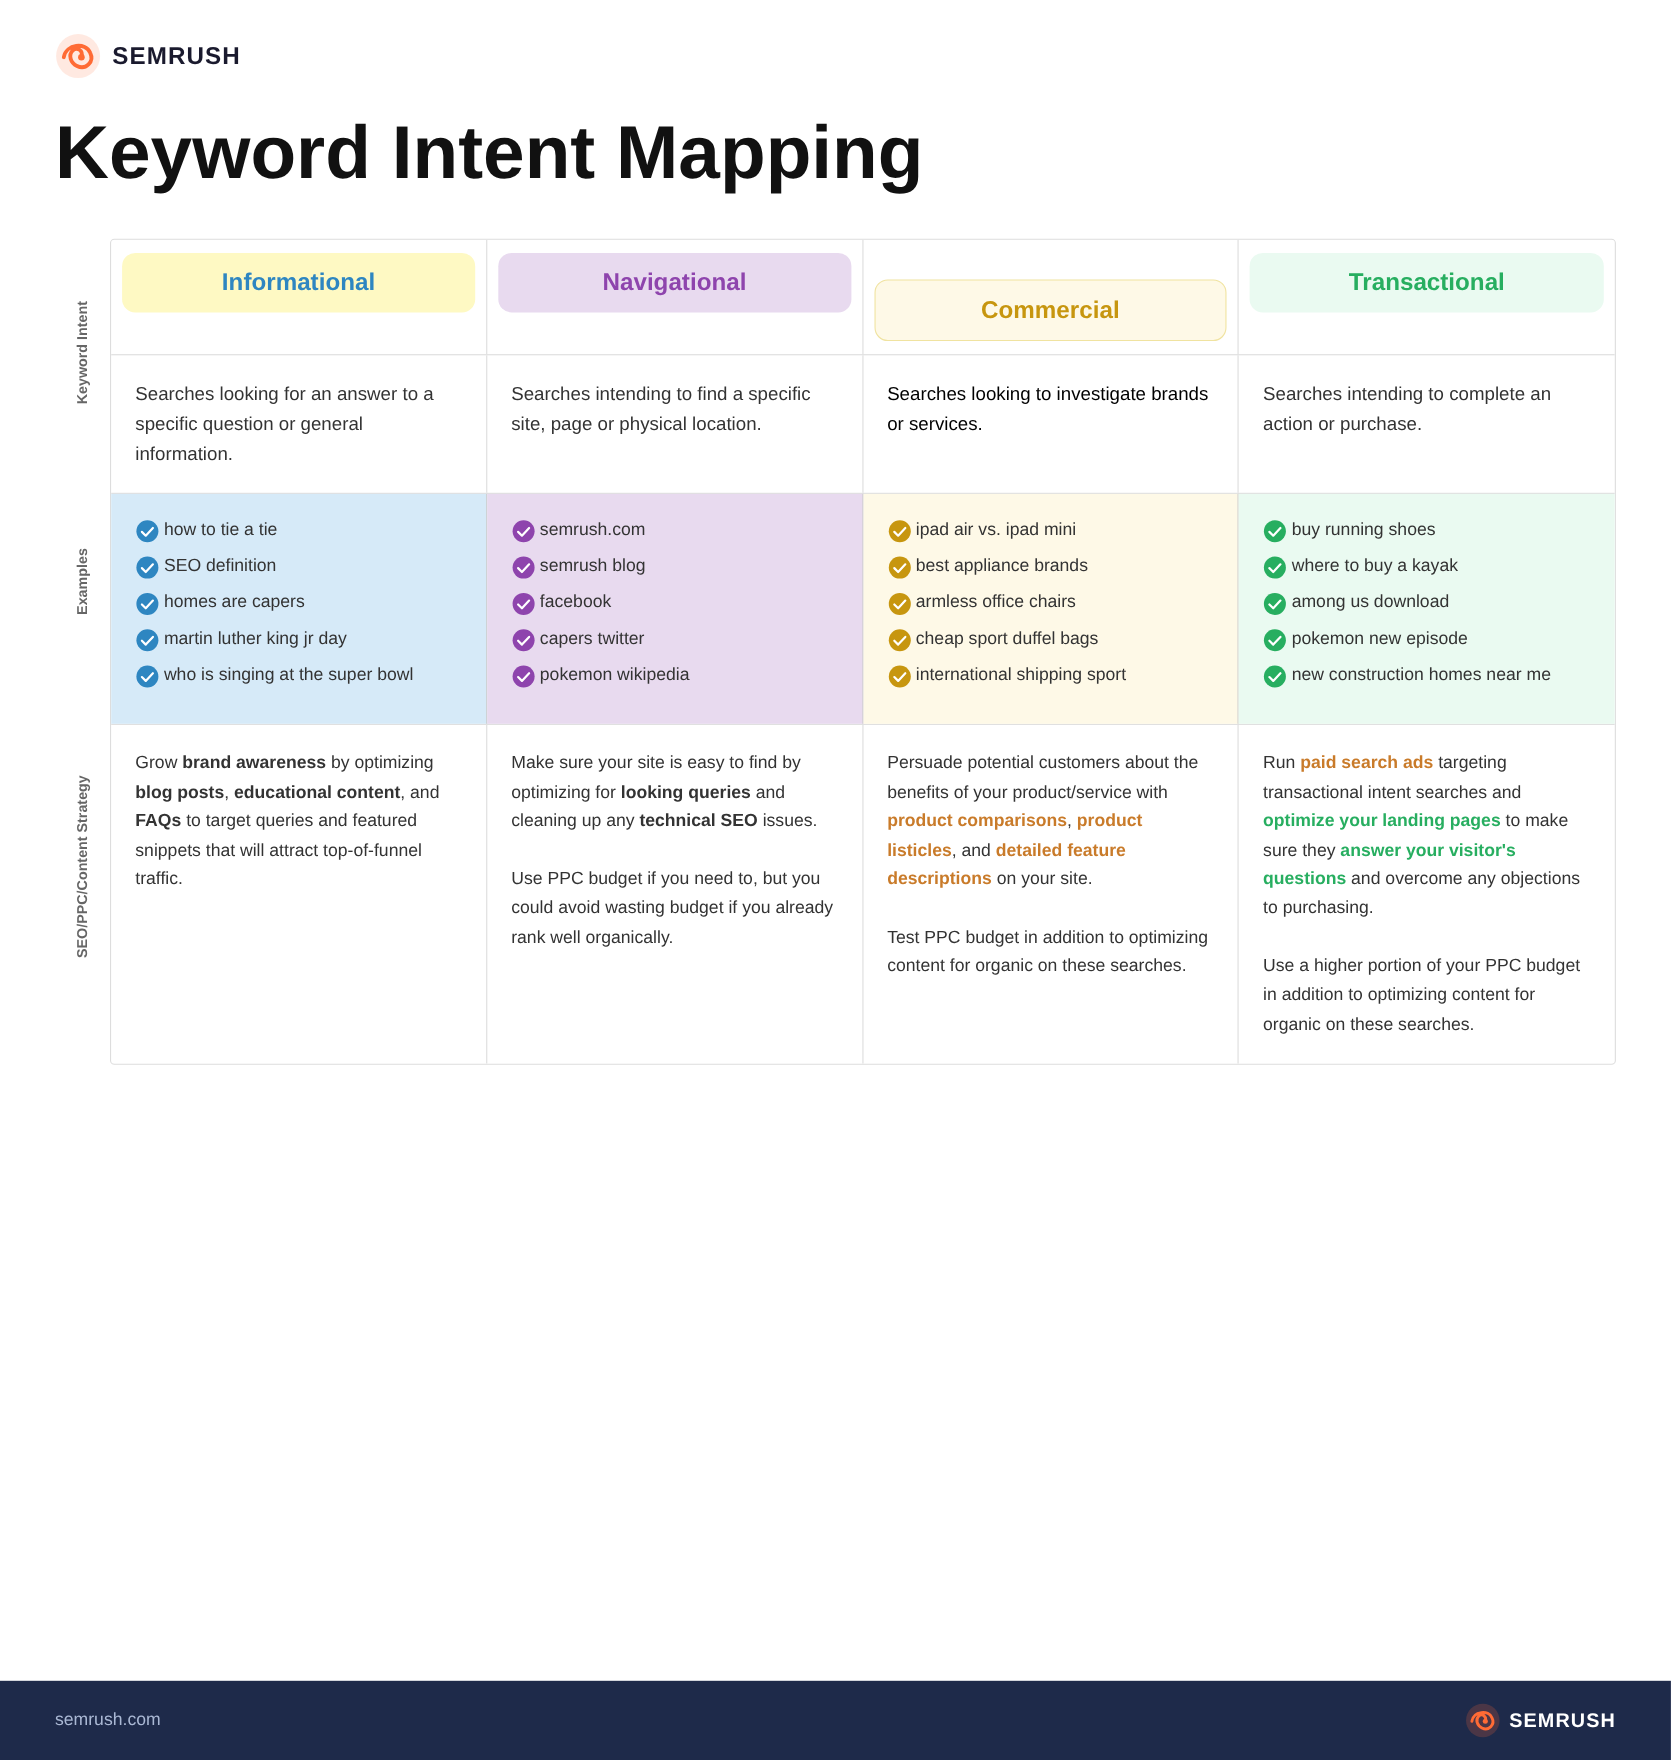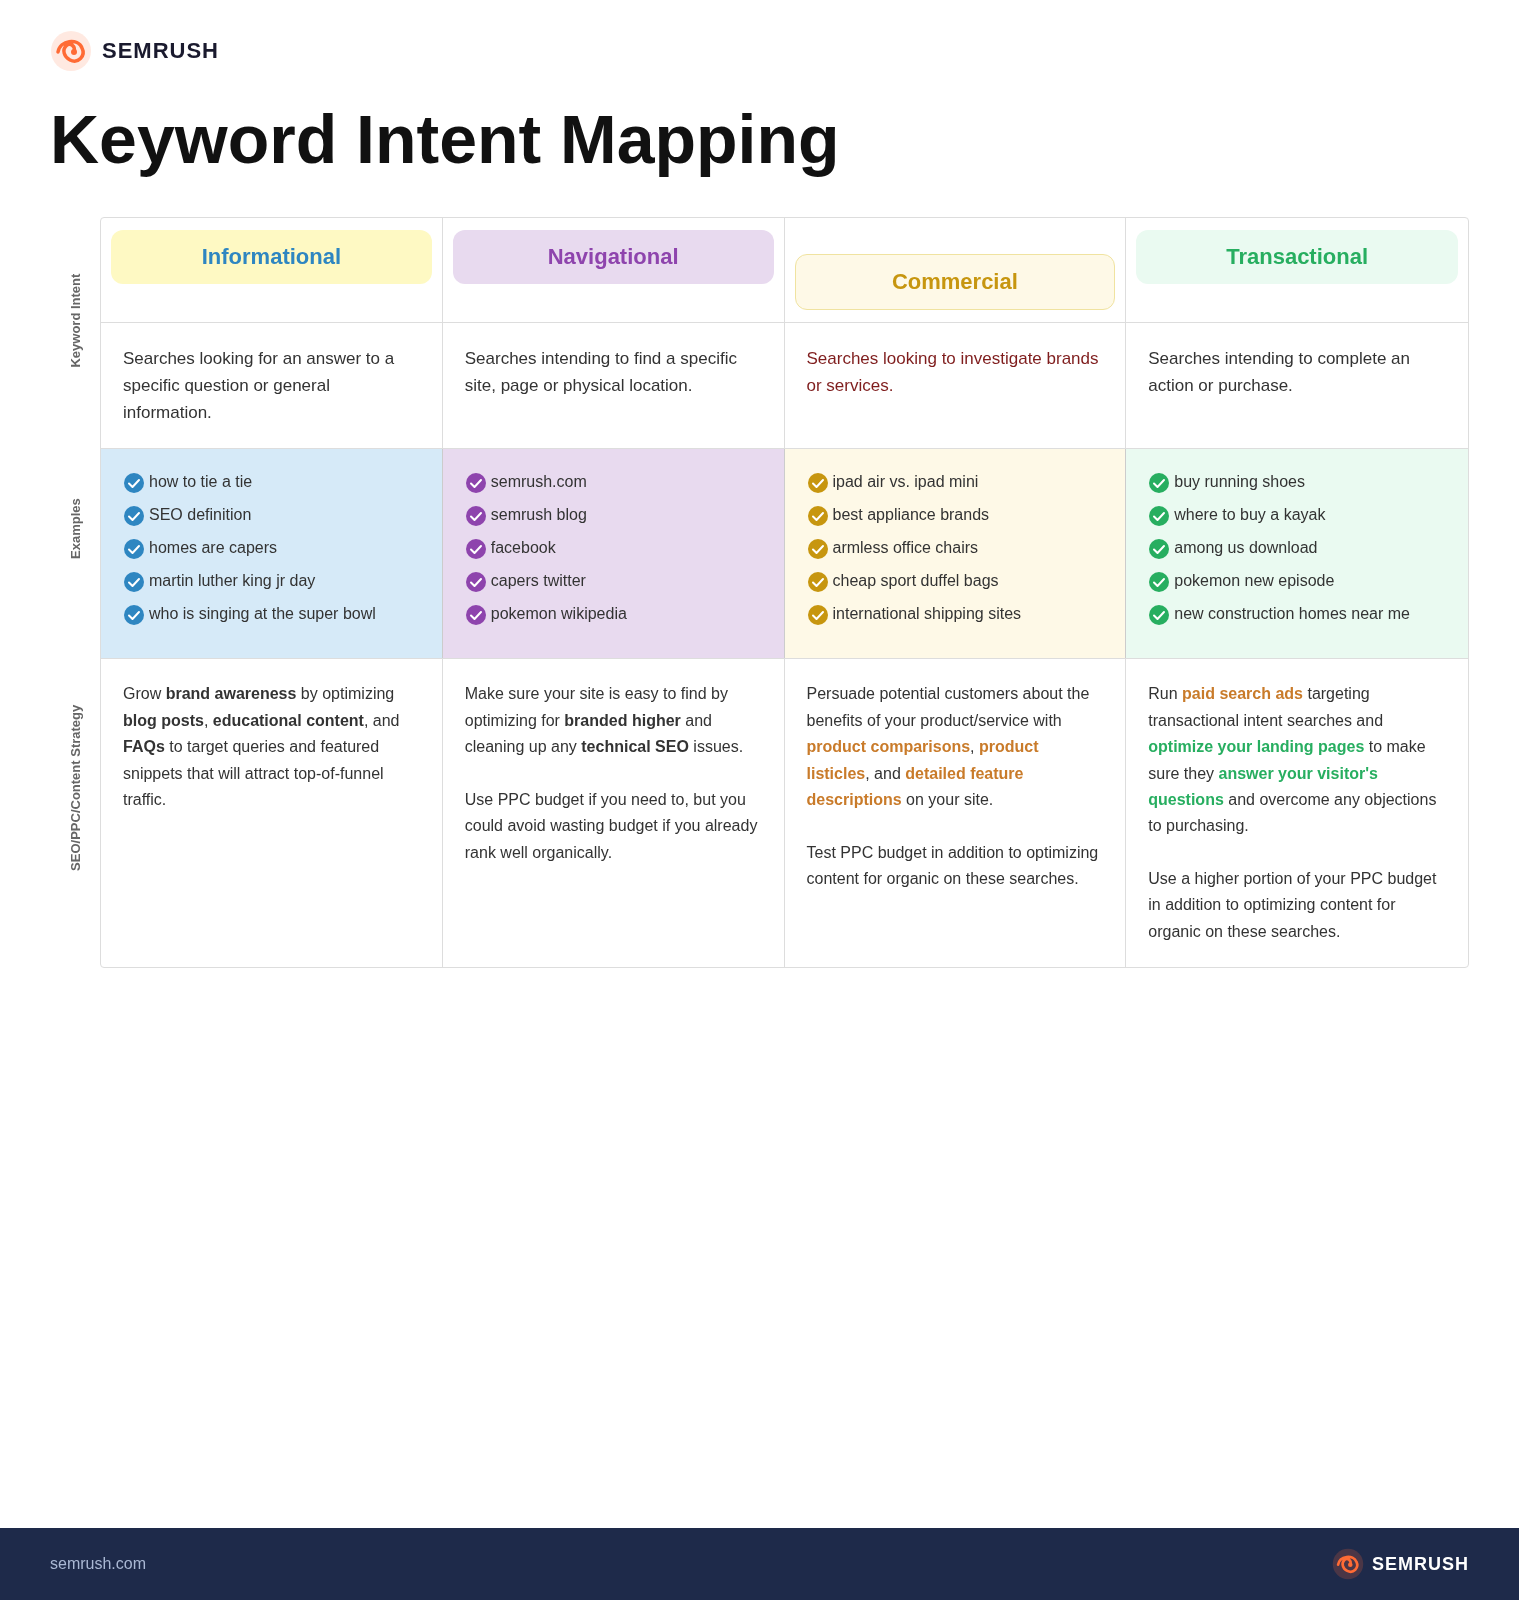--- a/index.html
+++ b/index.html
@@ -154,7 +154,7 @@
       <div style="display:grid; grid-template-columns: repeat(4,1fr); border-bottom:1px solid #ddd;">
         <div style="padding:22px 22px; border-right:1px solid #ddd; font-size:17px; line-height:1.6; color:#333;">Searches looking for an answer to a specific question or general information.</div>
         <div style="padding:22px 22px; border-right:1px solid #ddd; font-size:17px; line-height:1.6; color:#333;">Searches intending to find a specific site, page or physical location.</div>
-        <div style="padding:22px 22px; border-right:1px solid #ddd; font-size:17px; line-height:1.6; color:#7f1d1d;">Searches looking to investigate brands or services.</div>
+        <div style="padding:22px 22px; border-right:1px solid #ddd; font-size:17px; line-height:1.6; color:#000000;">Searches looking to investigate brands or services.</div>
         <div style="padding:22px 22px; font-size:17px; line-height:1.6; color:#333;">Searches intending to complete an action or purchase.</div>
       </div>
 

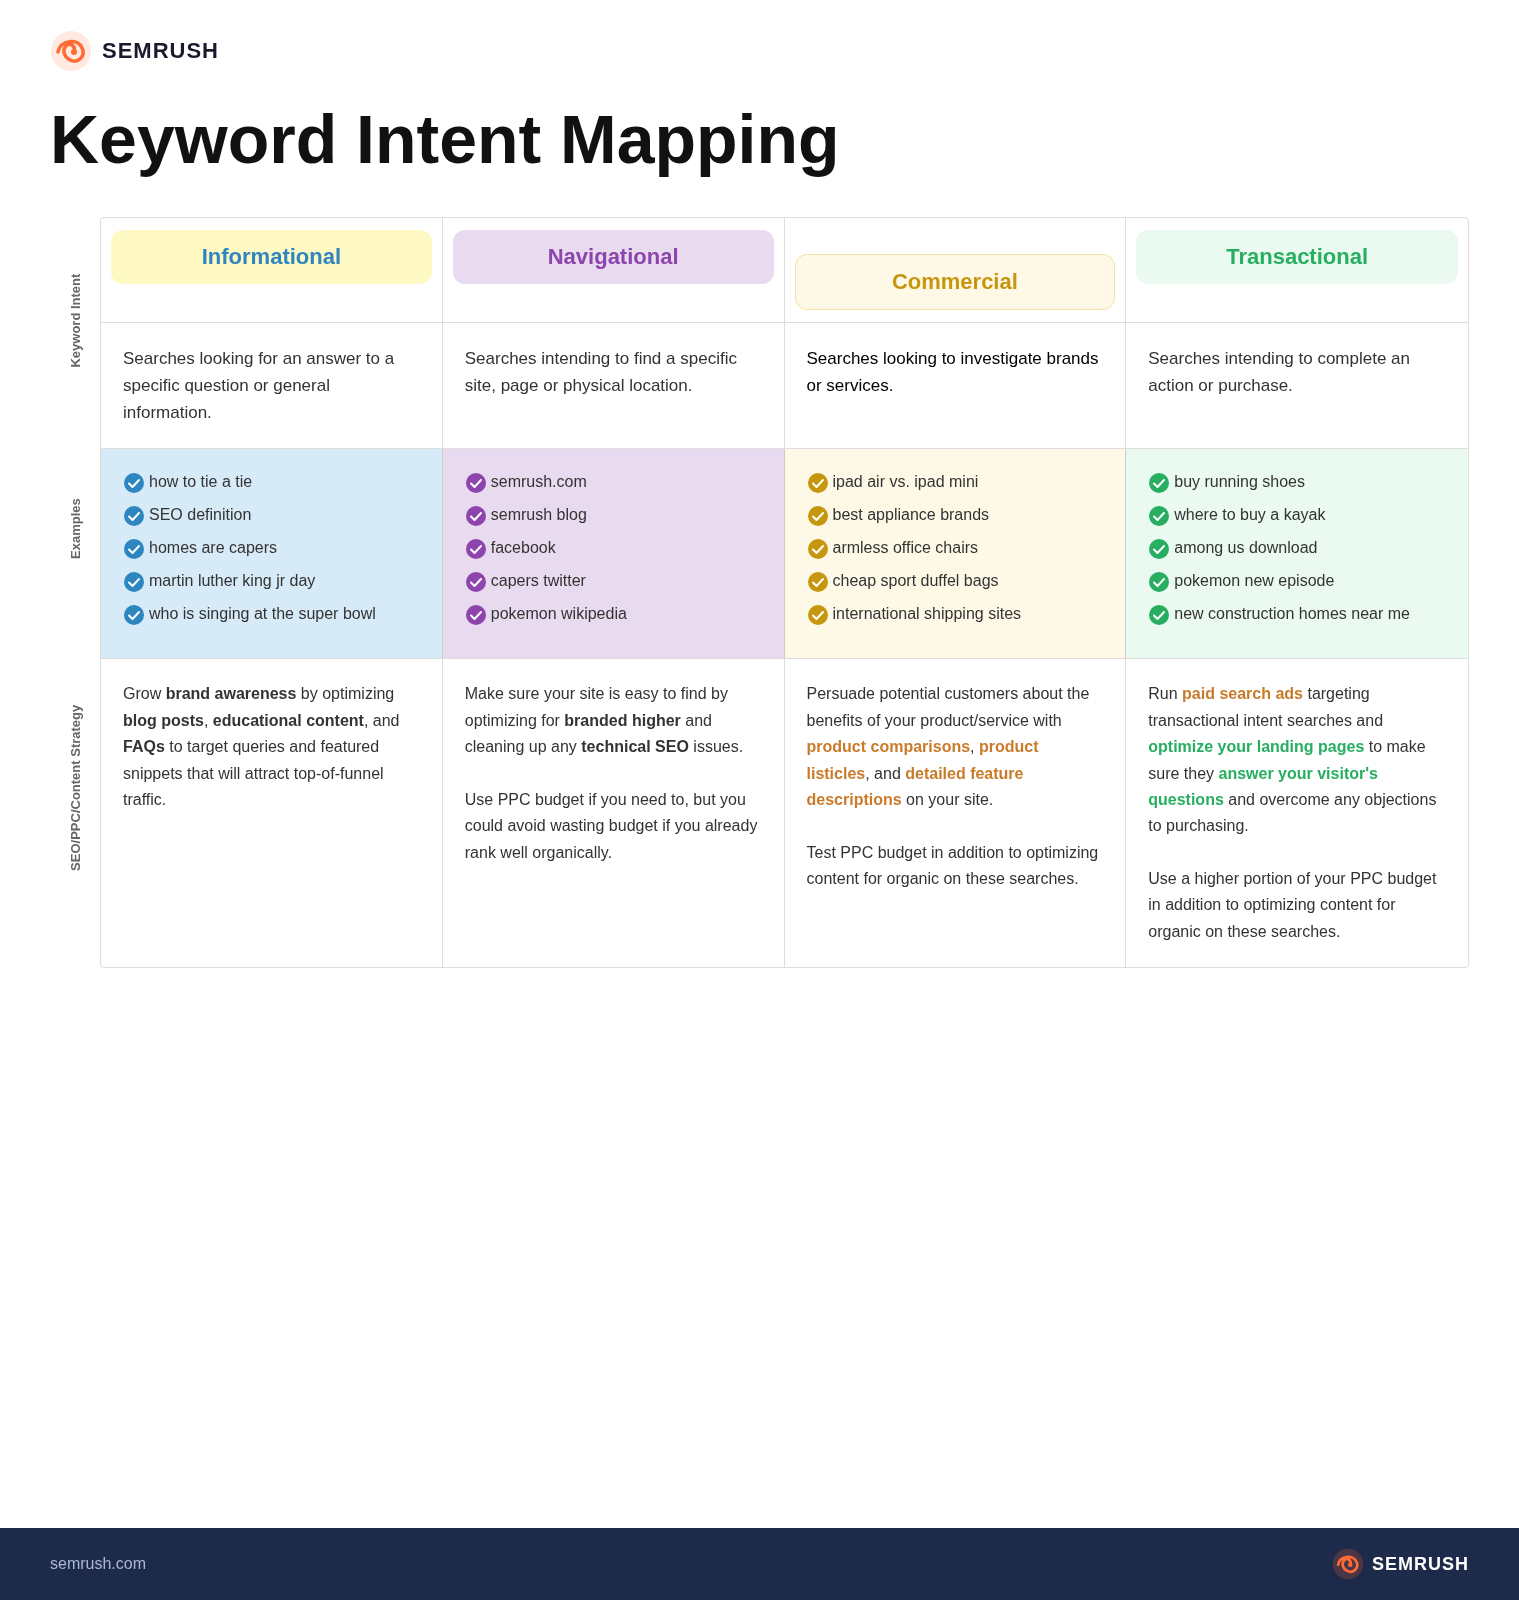--- a/index.html
+++ b/index.html
@@ -270,7 +270,7 @@
                 <circle cx="11" cy="11" r="10" fill="#c7960f"></circle>
                 <path d="M6 11.5l3.5 3.5 6.5-7" stroke="#fff" stroke-width="2" stroke-linecap="round" stroke-linejoin="round" fill="none"></path>
               </svg>
-            <span>international shipping sites</span>
+            <span>international shipping sport</span>
           </div>
         </div>
 

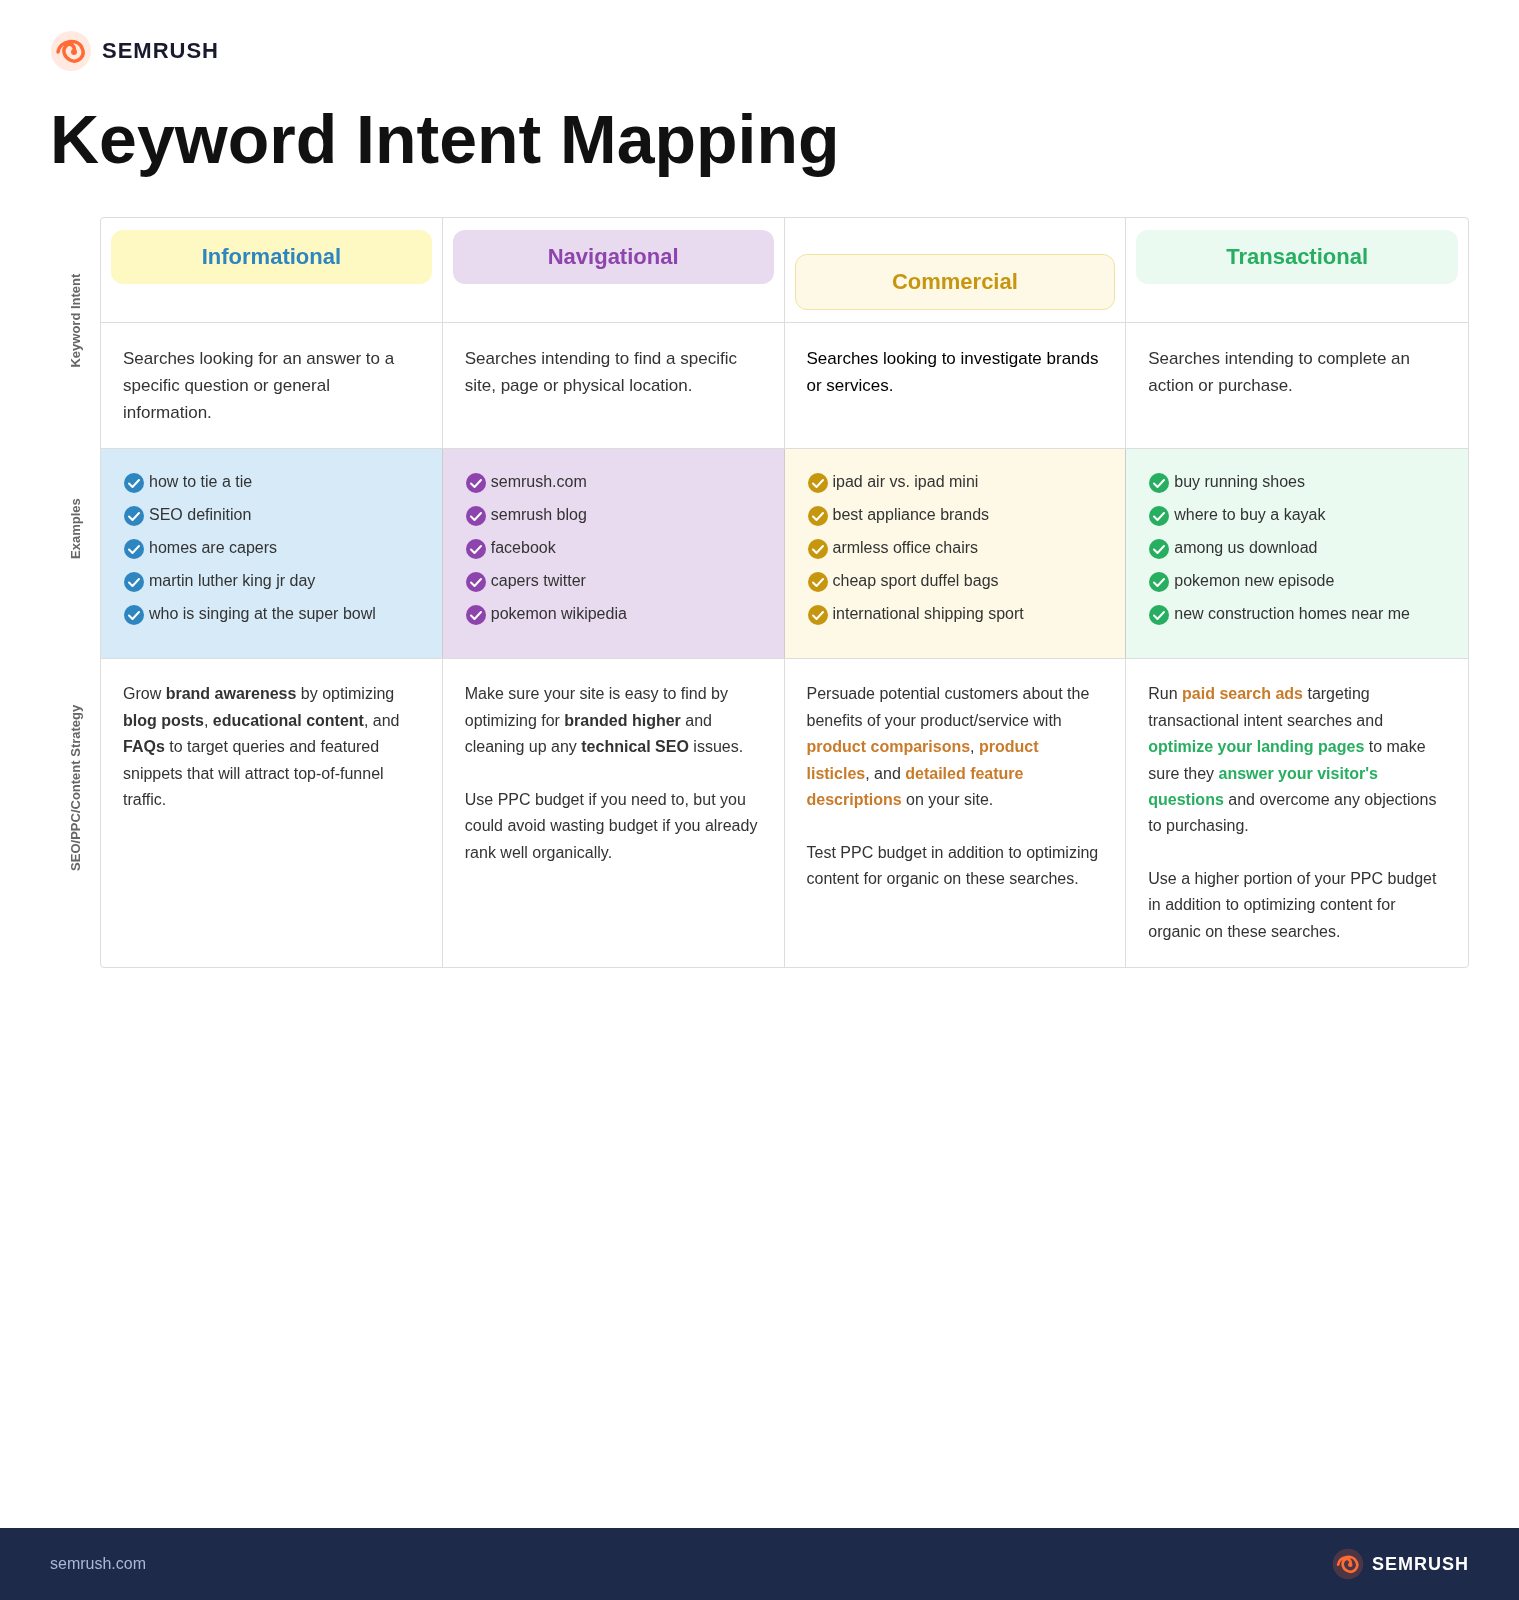--- a/index.html
+++ b/index.html
@@ -320,7 +320,7 @@
         </div>
 
         <div style="padding:22px 22px; border-right:1px solid #ddd; font-size:16px; line-height:1.65; color:#333;">
-          Make sure your site is easy to find by optimizing for <strong>branded higher</strong> and cleaning up any <strong>technical SEO</strong> issues.<br><br>
+          Make sure your site is easy to find by optimizing for <strong>looking queries</strong> and cleaning up any <strong>technical SEO</strong> issues.<br><br>
           Use PPC budget if you need to, but you could avoid wasting budget if you already rank well organically.
         </div>
 

